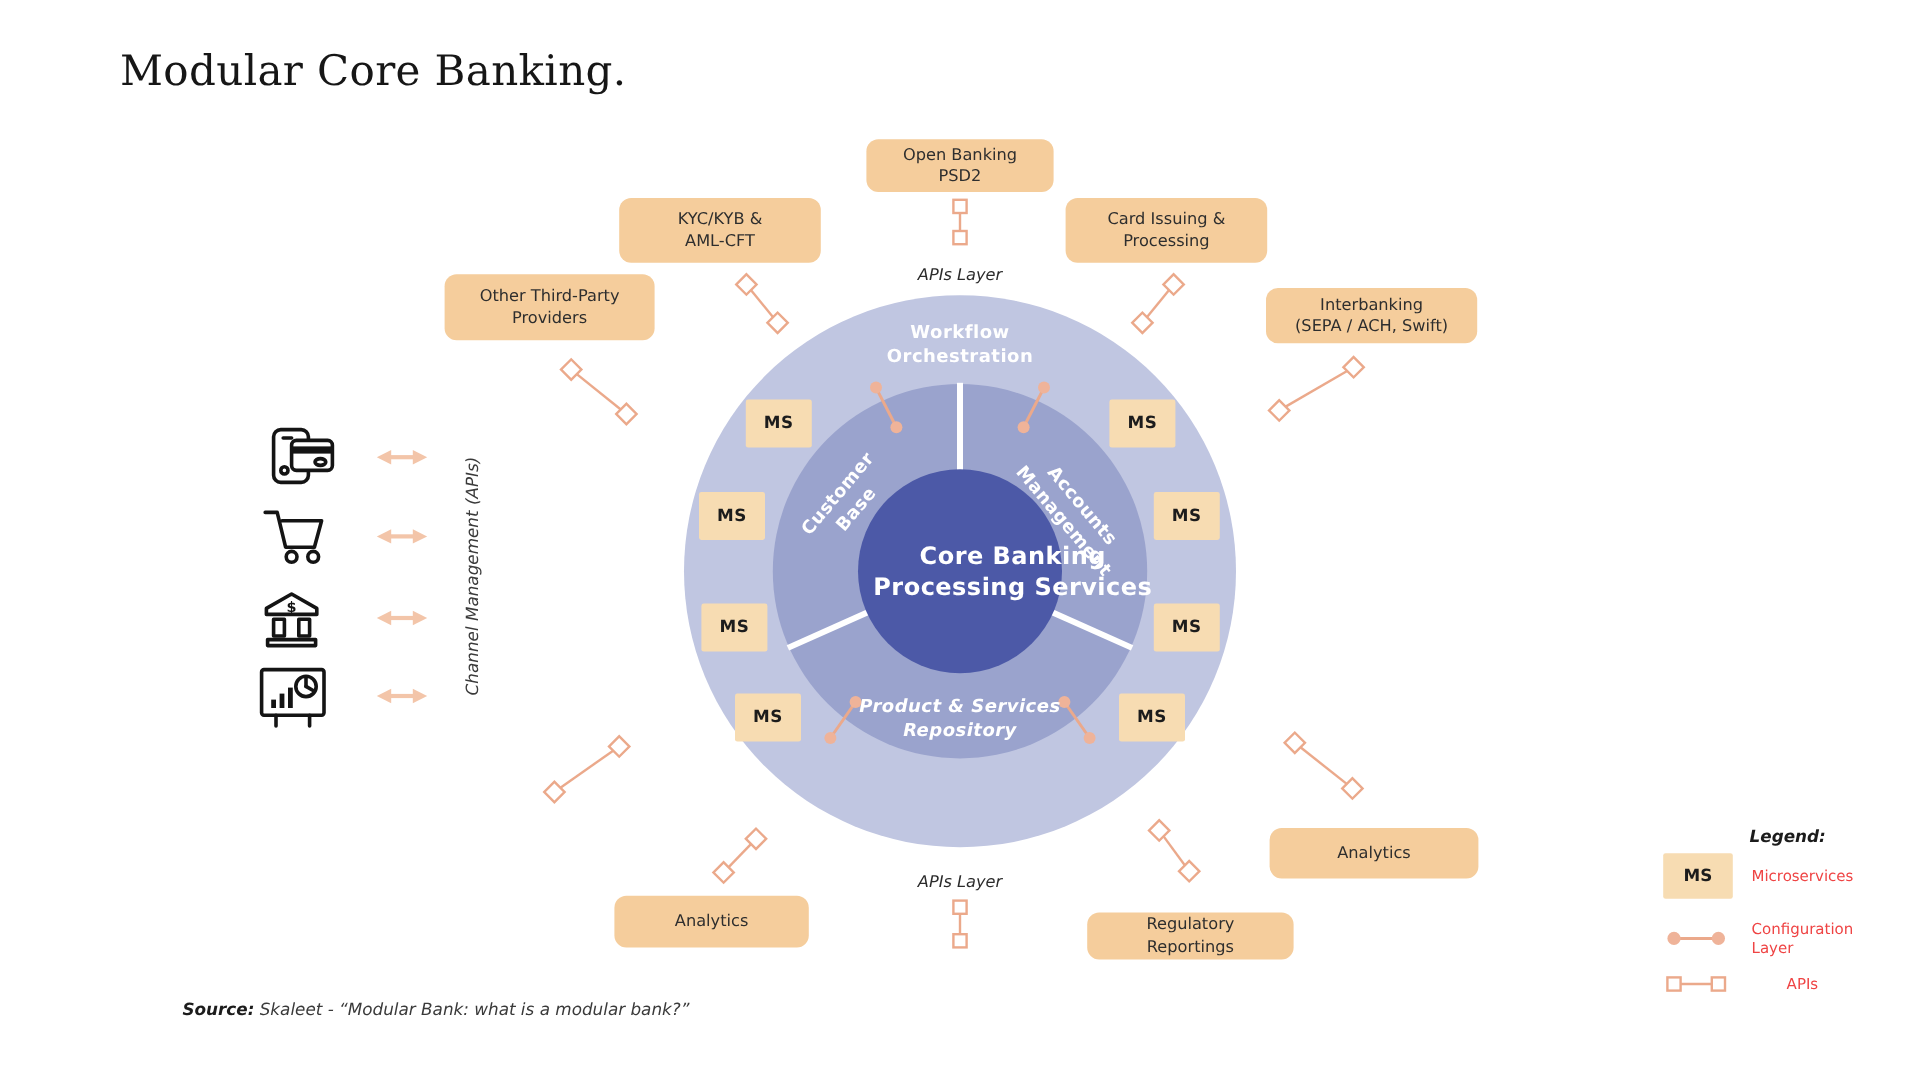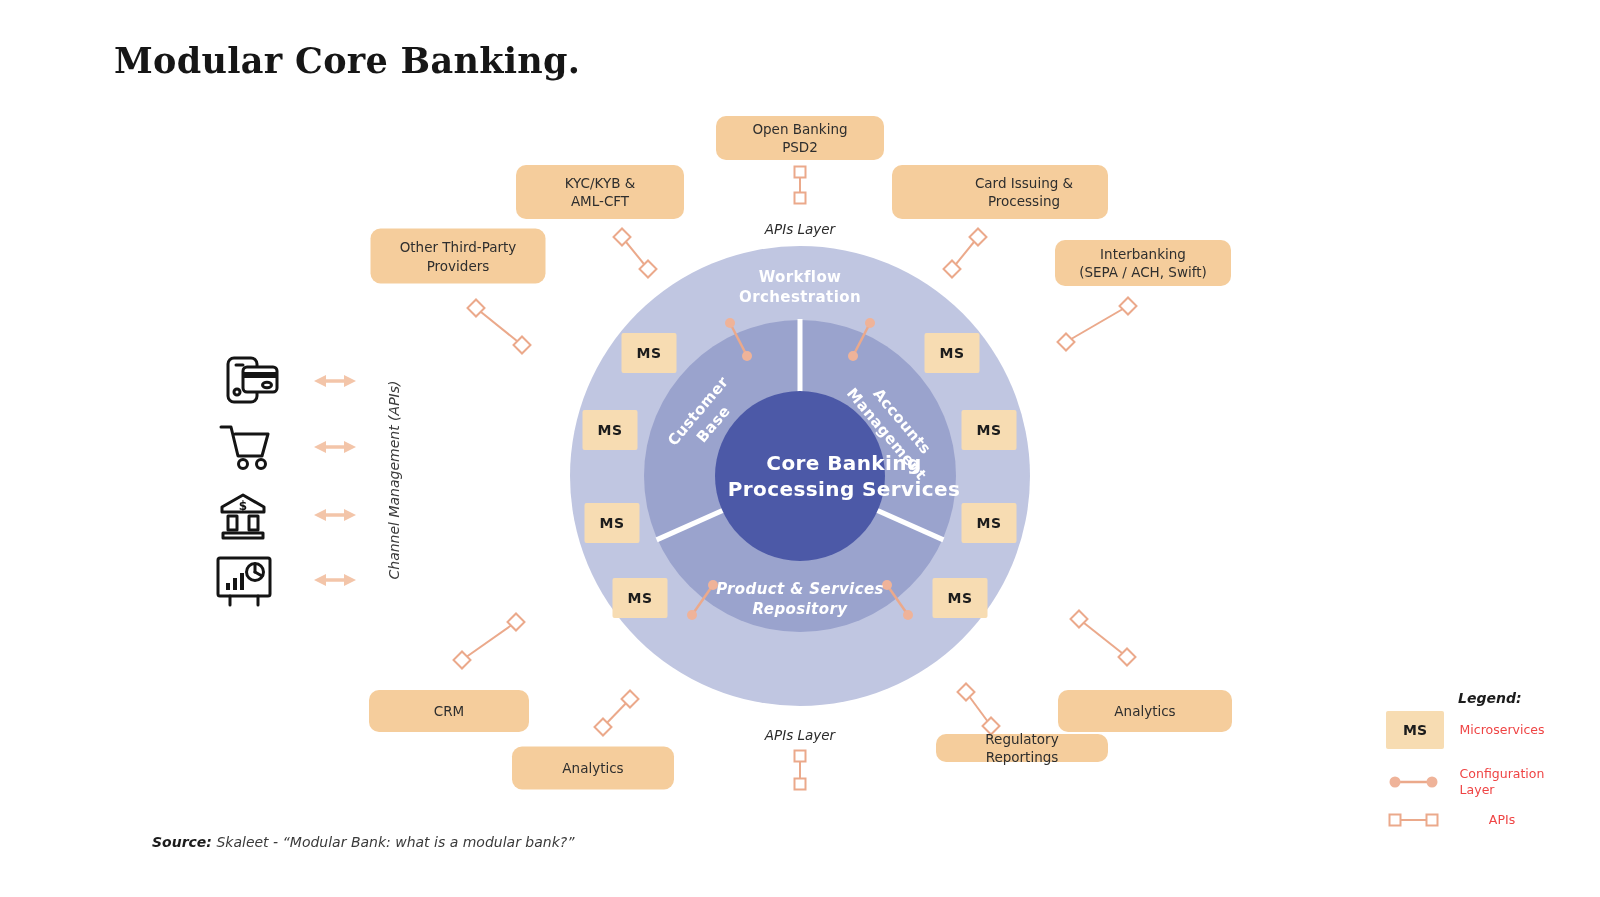--- a/index.html
+++ b/index.html
@@ -22,8 +22,8 @@
   .ctr{transform:translate(-50%,-50%);}
   .page-title{
     font-family:"DejaVu Serif","Liberation Serif",serif;
-    font-weight:700;font-size:35px;color:#161616;letter-spacing:.3px;
-    left:114px;top:40px;white-space:nowrap;
+    font-weight:400;font-size:35px;color:#161616;letter-spacing:.3px;
+    left:100px;top:40px;white-space:nowrap;
   }
   svg.layer{position:absolute;left:0;top:0;width:1600px;height:897px;}
   .pbox{

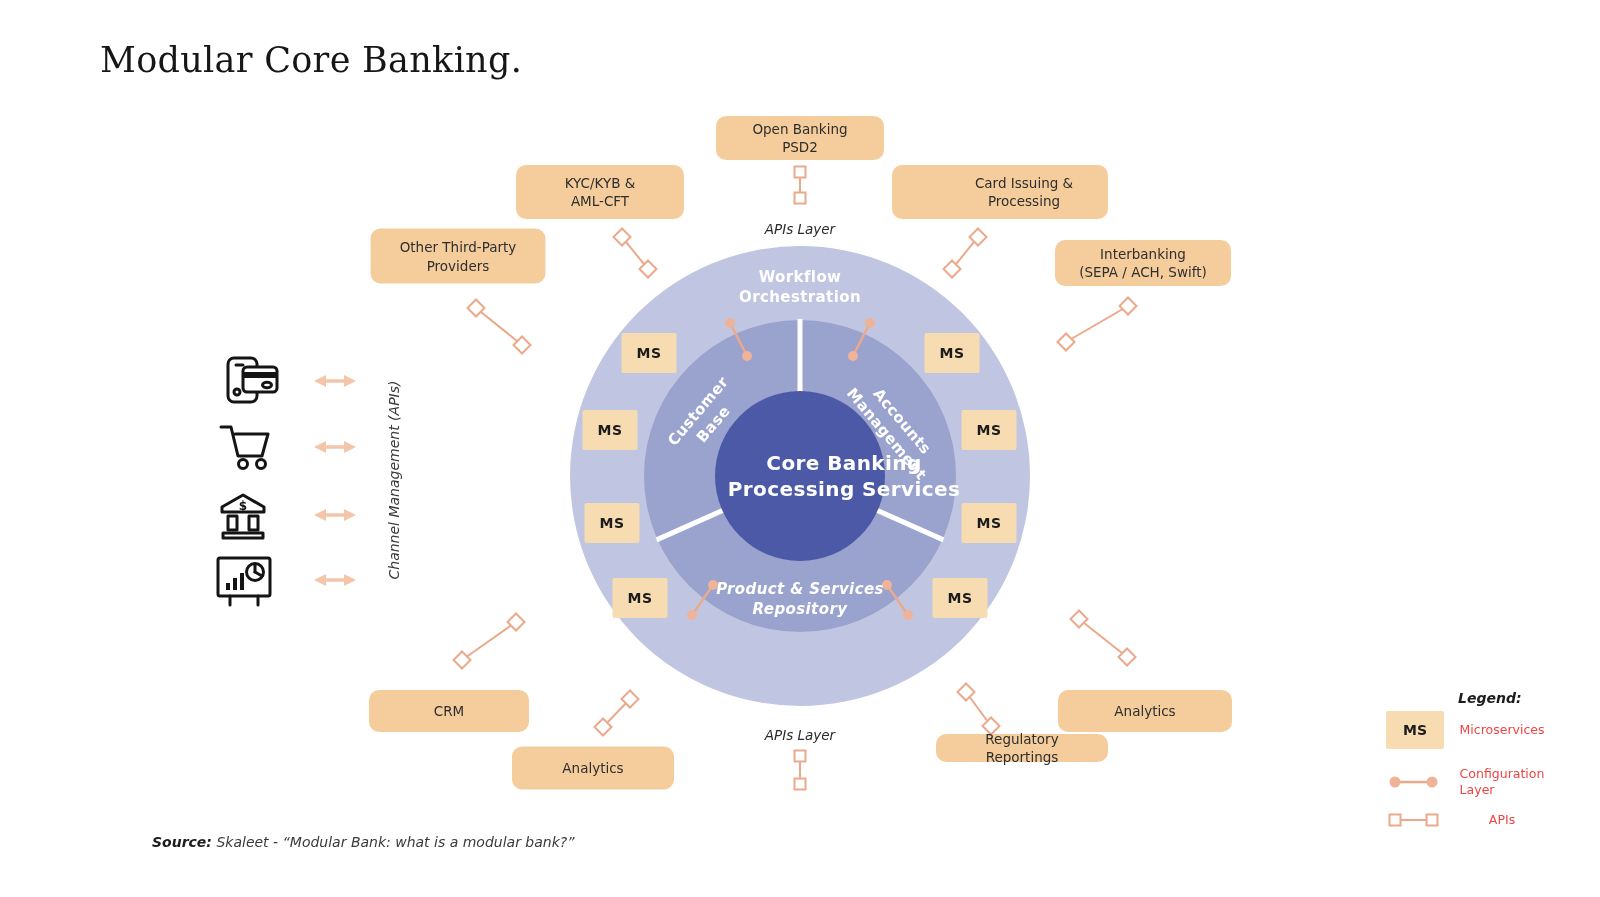--- a/index.html
+++ b/index.html
@@ -243,7 +243,7 @@
   <div class="abs ctr ms" style="left:989px;top:523px;">MS</div>
   <div class="abs ctr ms" style="left:960px;top:598px;">MS</div>
 
-  <div class="abs ctr pbox" style="left:800px;top:138px;width:168px;height:44px;">Open Banking
+  <div class="abs ctr pbox" style="left:800px;top:138px;width:156px;height:44px;">Open Banking
 PSD2</div>
   <div class="abs ctr pbox" style="left:600px;top:192px;width:168px;height:54px;">KYC/KYB &amp;
 AML-CFT</div>

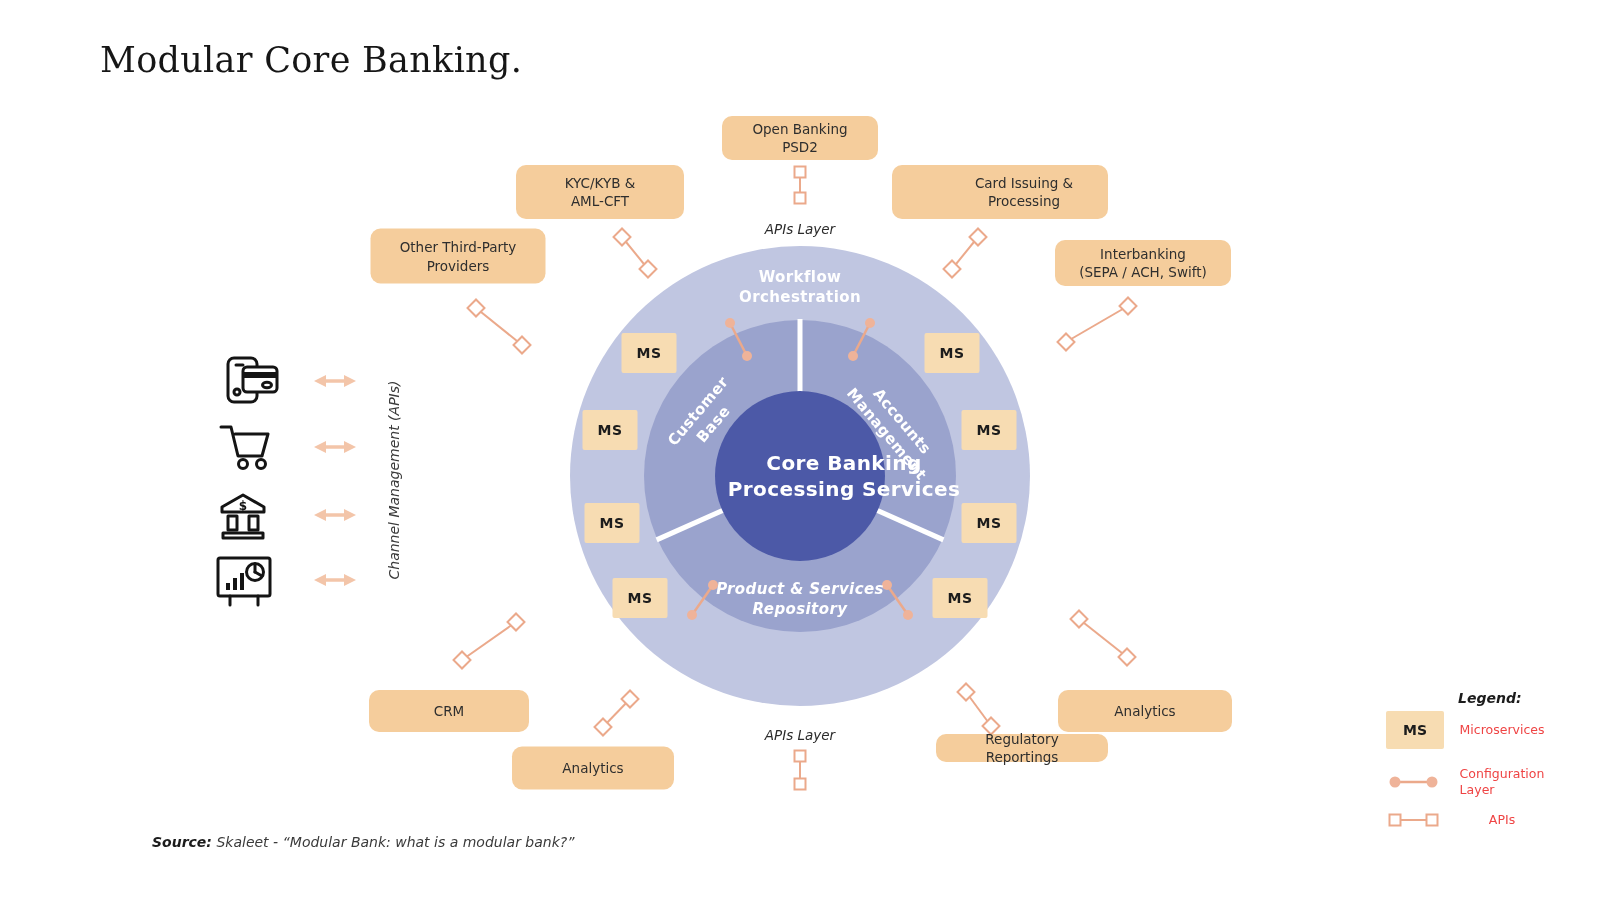--- a/index.html
+++ b/index.html
@@ -247,7 +247,7 @@
 PSD2</div>
   <div class="abs ctr pbox" style="left:600px;top:192px;width:168px;height:54px;">KYC/KYB &amp;
 AML-CFT</div>
-  <div class="abs ctr pbox" style="left:1000px;top:192px;width:168px;height:54px;padding-left:48px;">Card Issuing &amp;
+  <div class="abs ctr pbox" style="left:972px;top:192px;width:168px;height:54px;">Card Issuing &amp;
 Processing</div>
   <div class="abs ctr pbox" style="left:458px;top:256px;width:175px;height:55px;">Other Third-Party
 Providers</div>

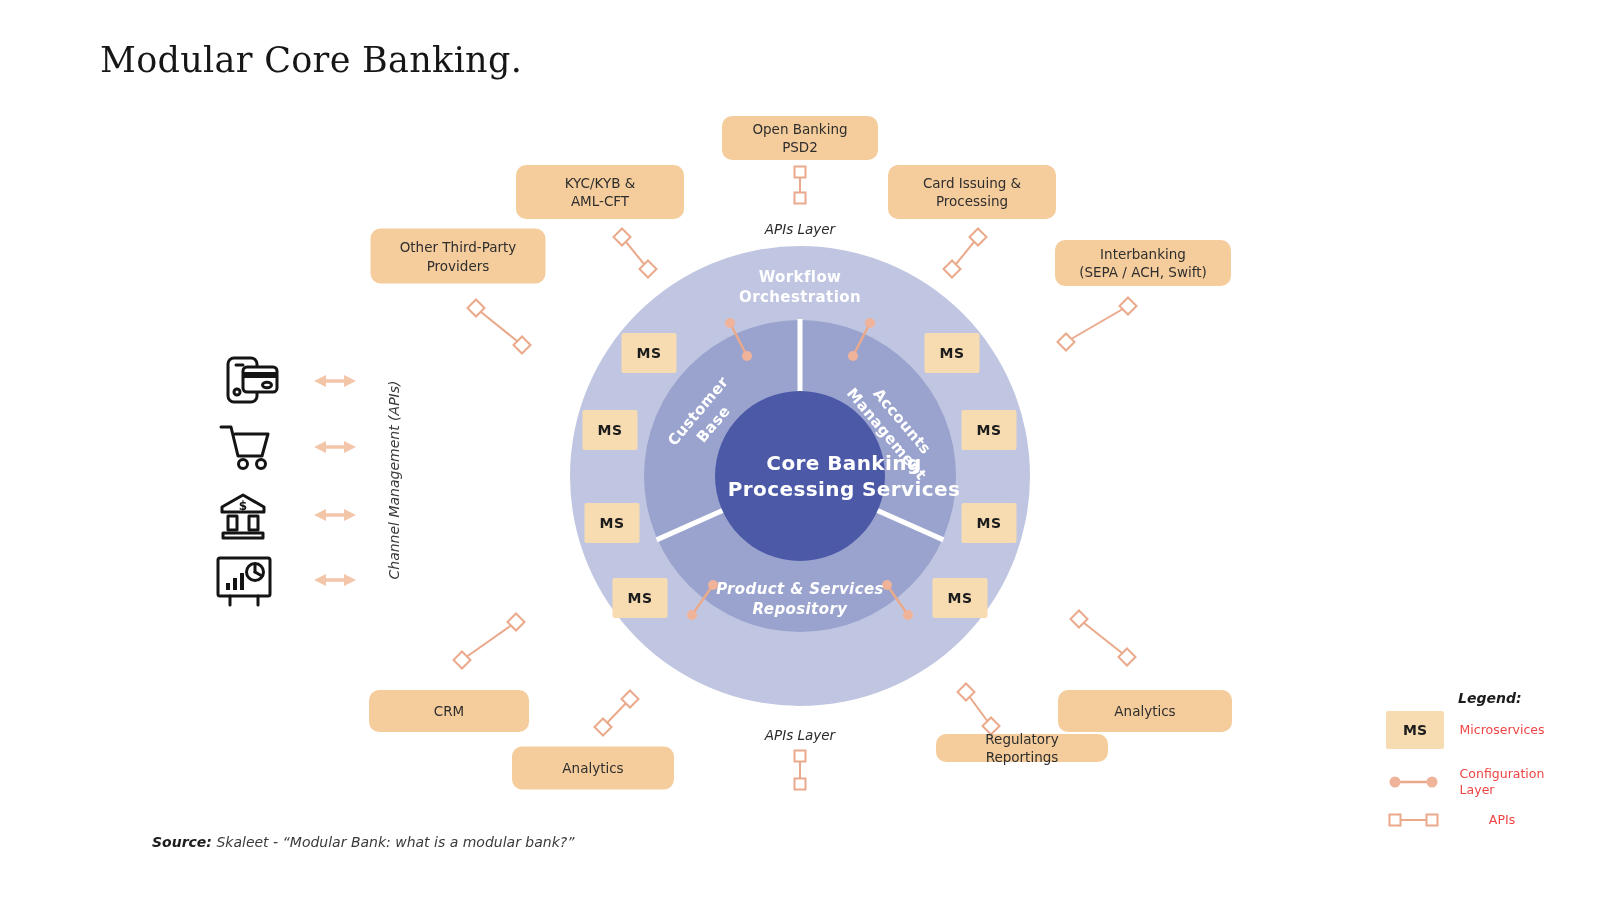--- a/index.html
+++ b/index.html
@@ -253,7 +253,6 @@
 Providers</div>
   <div class="abs ctr pbox" style="left:1143px;top:263px;width:176px;height:46px;text-align:center;">Interbanking
 (SEPA / ACH, Swift)</div>
-  <div class="abs ctr pbox" style="left:449px;top:711px;width:160px;height:42px;">CRM</div>
   <div class="abs ctr pbox" style="left:593px;top:768px;width:162px;height:43px;">Analytics</div>
   <div class="abs ctr pbox" style="left:992px;top:748px;width:172px;height:28px;margin-left:30px;">Regulatory
 Reportings</div>

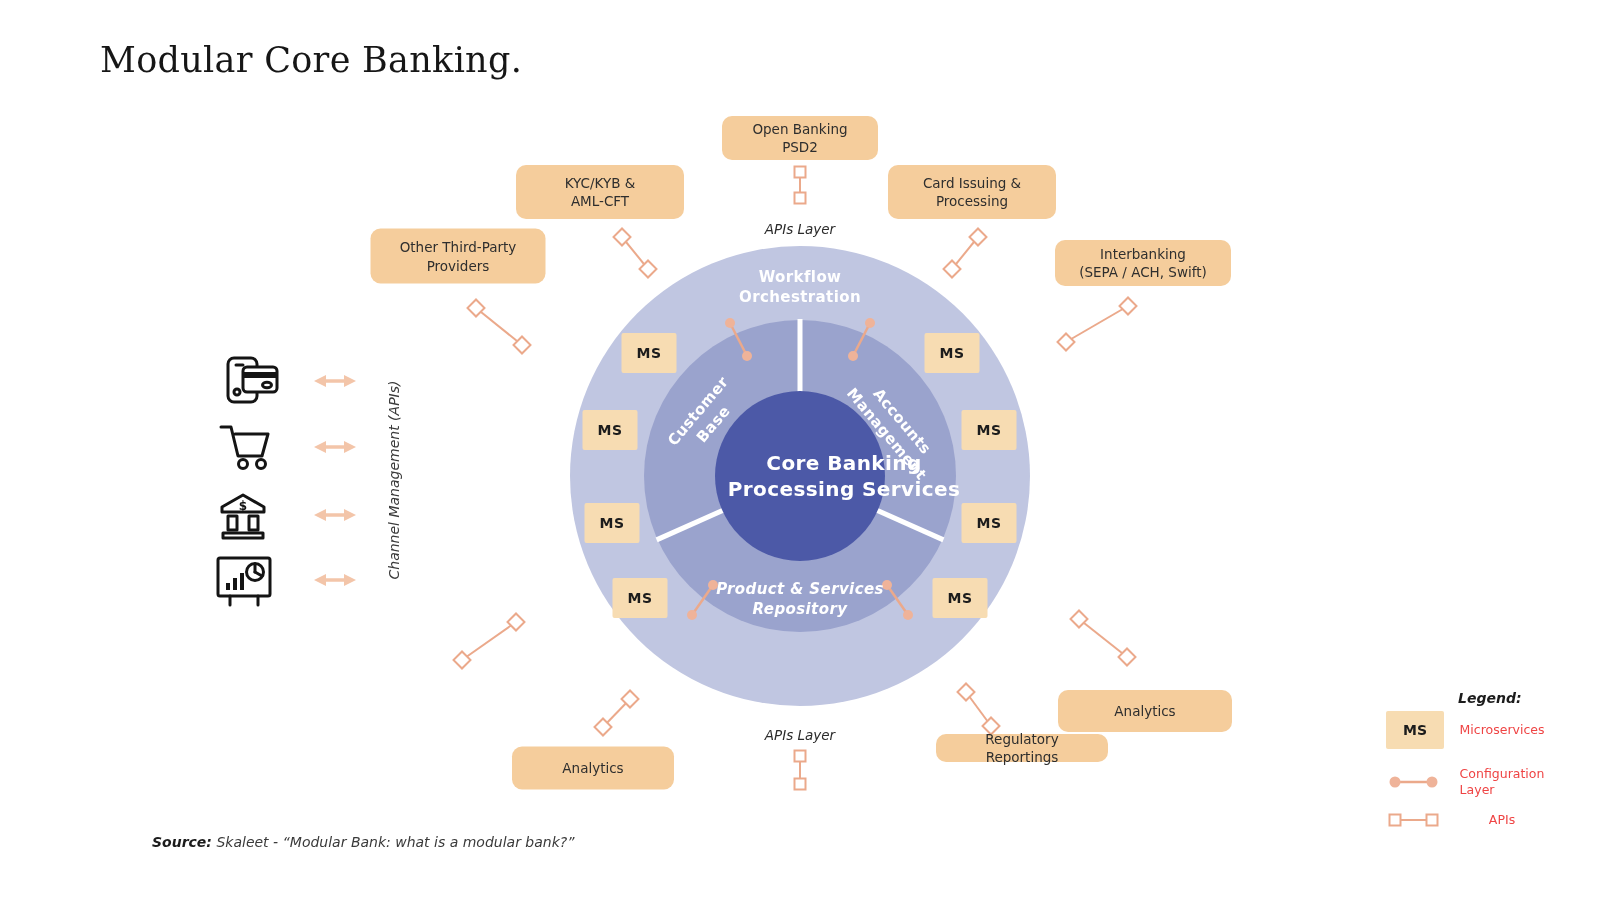--- a/index.html
+++ b/index.html
@@ -254,7 +254,7 @@
   <div class="abs ctr pbox" style="left:1143px;top:263px;width:176px;height:46px;text-align:center;">Interbanking
 (SEPA / ACH, Swift)</div>
   <div class="abs ctr pbox" style="left:593px;top:768px;width:162px;height:43px;">Analytics</div>
-  <div class="abs ctr pbox" style="left:992px;top:748px;width:172px;height:28px;margin-left:30px;">Regulatory
+  <div class="abs ctr pbox" style="left:992px;top:780px;width:172px;height:39px;">Regulatory
 Reportings</div>
   <div class="abs ctr pbox" style="left:1145px;top:711px;width:174px;height:42px;">Analytics</div>
 

